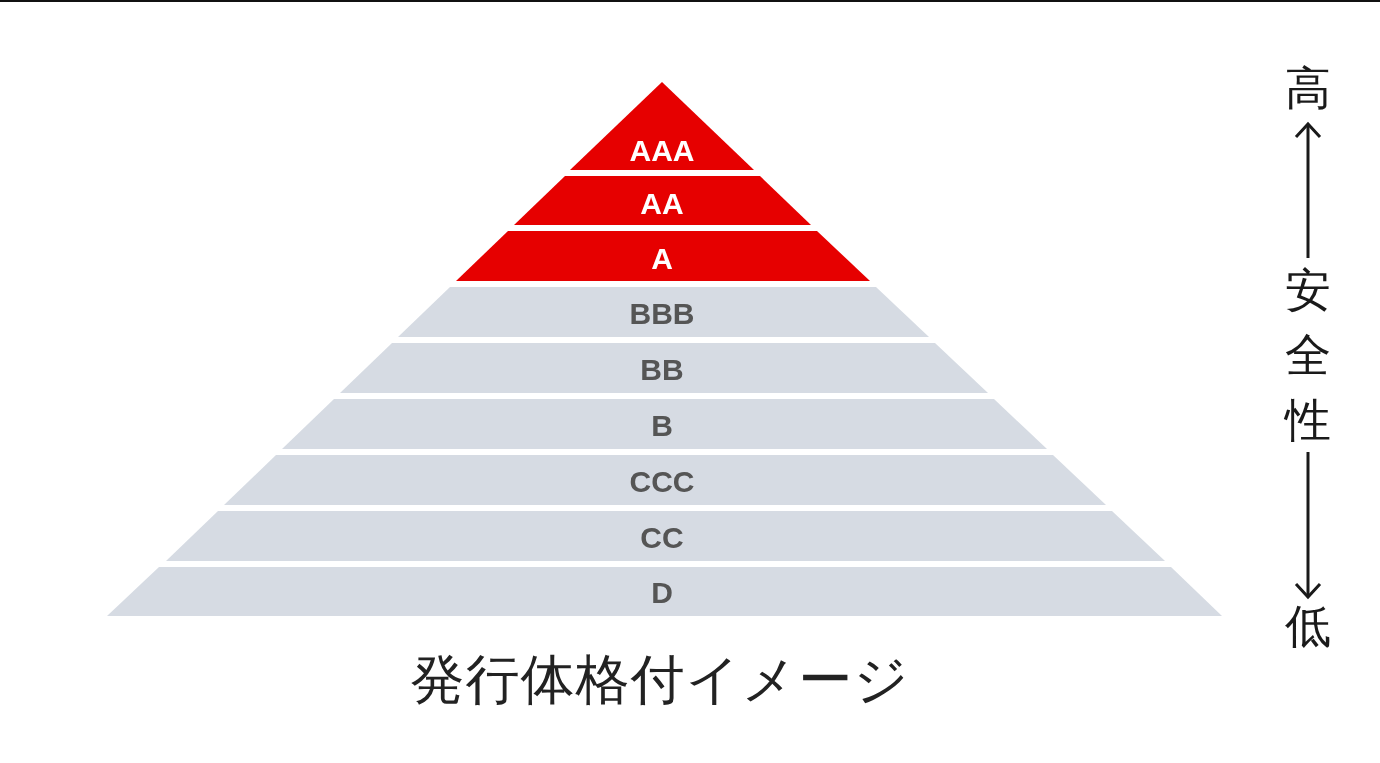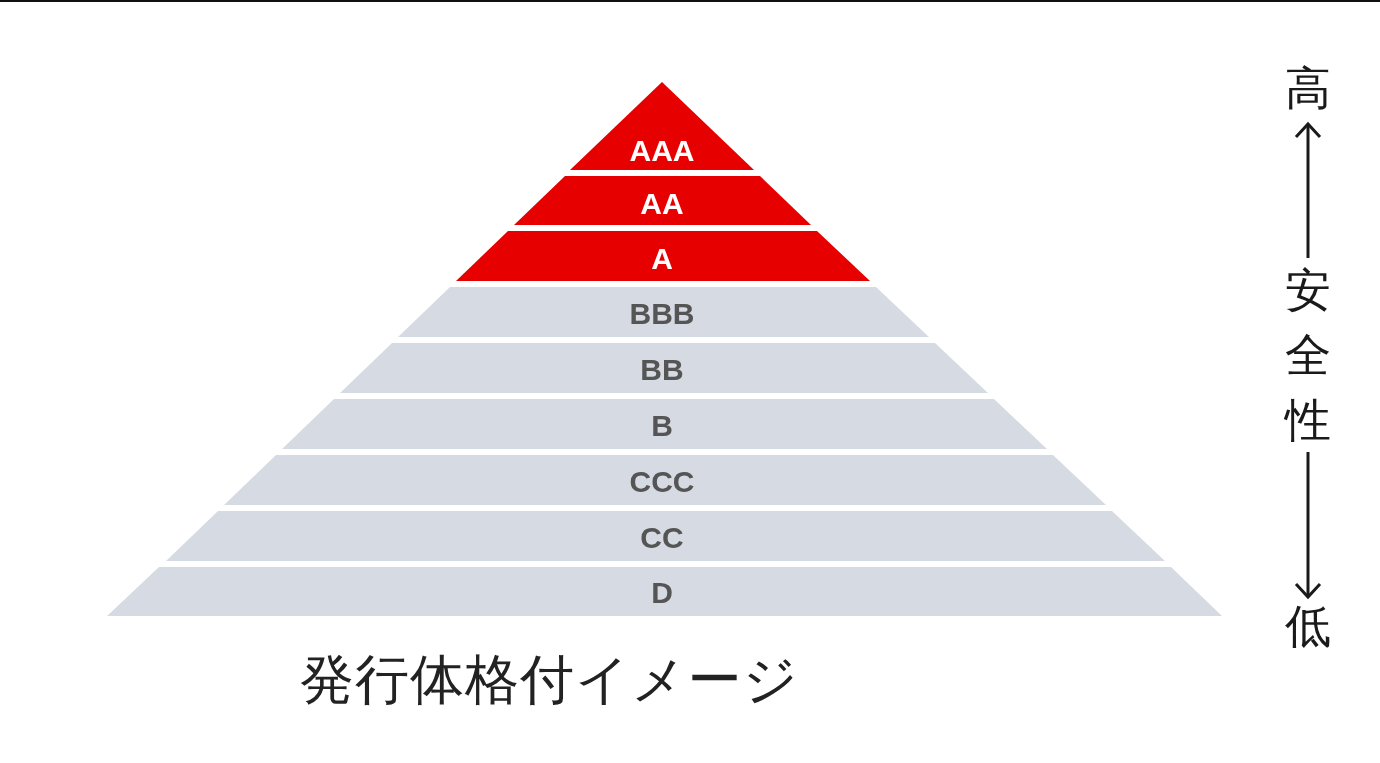--- a/index.html
+++ b/index.html
@@ -15,7 +15,7 @@
   }
   .caption {
     position: absolute; left: 300px; width: 720px; top: 640px; height: 80px;
-    font-size: 54px; line-height: 80px; color: #222;
+    text-align: center; font-size: 54px; line-height: 80px; color: #222;
     font-family: "DejaVu Sans", sans-serif; letter-spacing: 1px;
   }
   .side-char {

